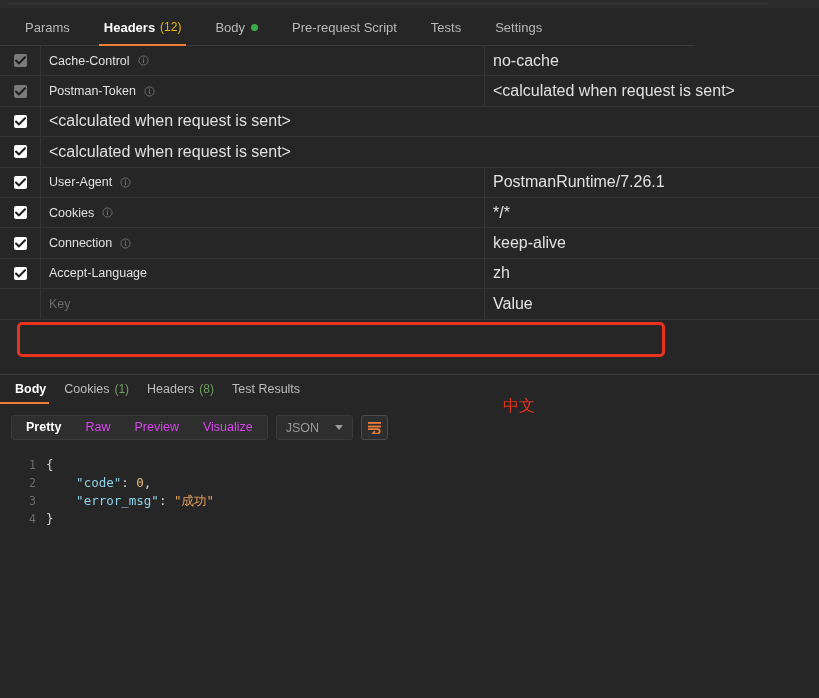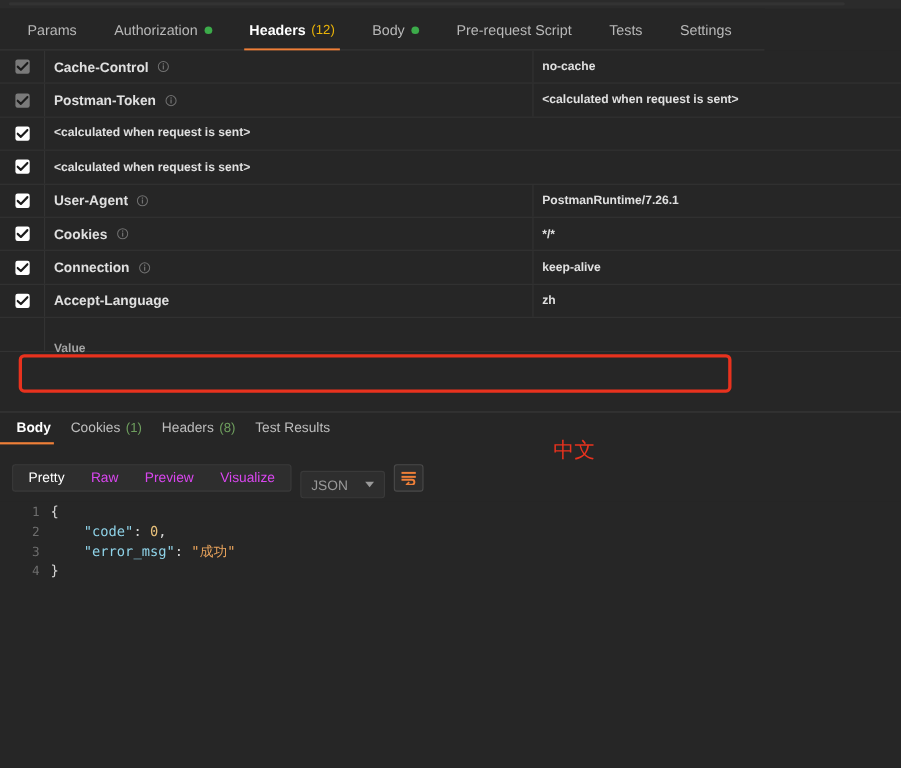--- a/index.html
+++ b/index.html
@@ -332,10 +332,6 @@
   <div class="req-tabbar" id="req-tabbar">
       <div class="req-tab">
         <span>Params</span>
-      </div>
-      <div class="req-tab">
-        <span>Authorization</span>
-        <span class="tab-dot"></span>
       </div>
       <div class="req-tab active">
         <span>Headers</span>

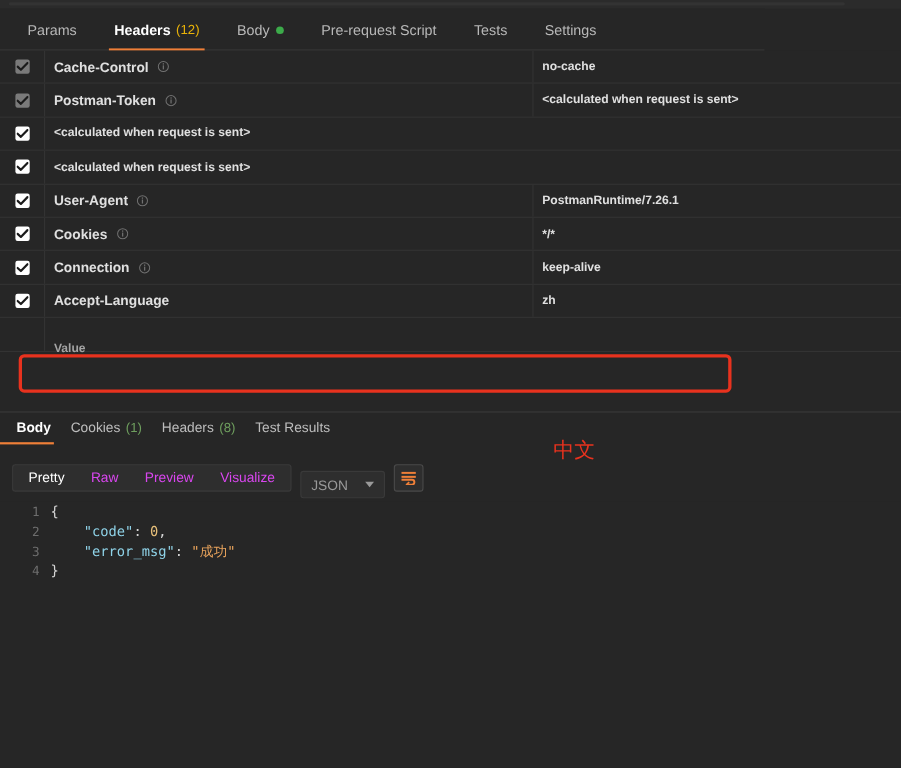--- a/index.html
+++ b/index.html
@@ -101,11 +101,10 @@
   .hrow {
     position: relative;
     display: flex;
-    align-items: flex-start;
+    align-items: flex-end;
     height: 30.4px;
     border-bottom: 1px solid #333333;
     box-sizing: border-box;
-    font-weight: bold;
   }
   .cb-cell {
     width: 41px;

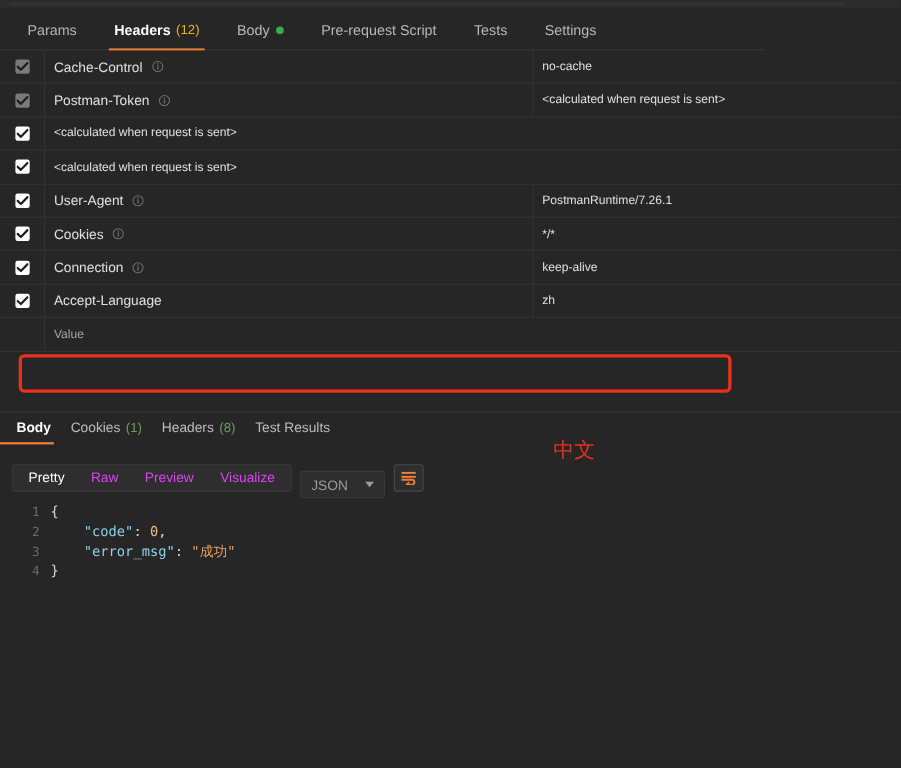--- a/index.html
+++ b/index.html
@@ -148,7 +148,7 @@
     align-items: center;
     padding-left: 8px;
     box-sizing: border-box;
-    font-size: 11px;
+    font-size: 16px;
     color: #e0e0e0;
   }
   .val-cell.placeholder { color: #a3a3a3; margin-top: 13px; }

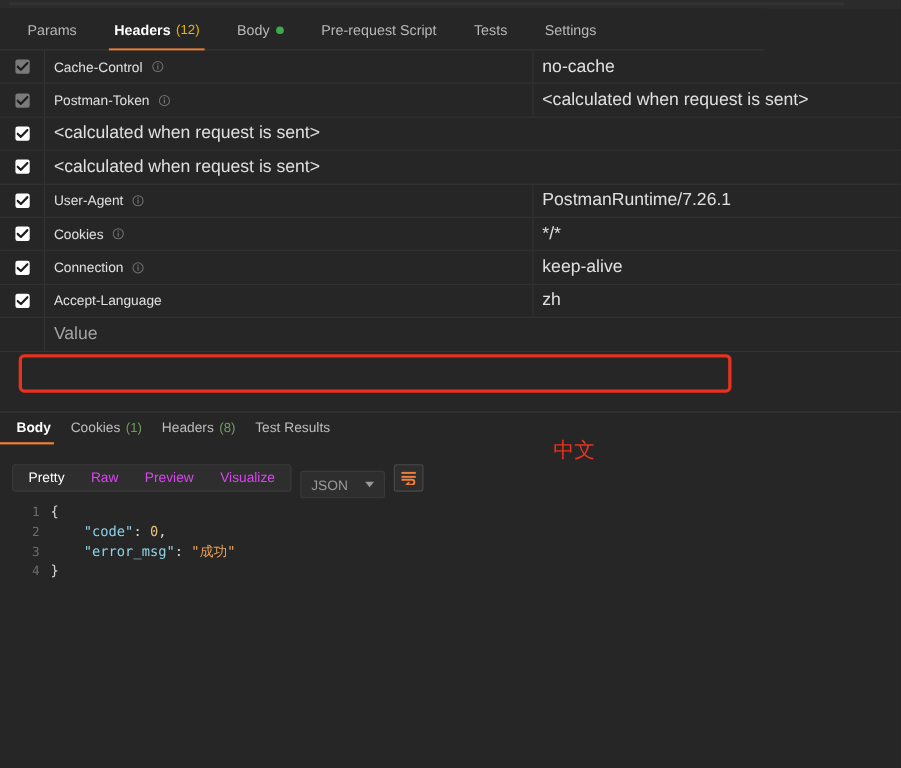--- a/index.html
+++ b/index.html
@@ -494,6 +494,9 @@
       </div>
       <div class="hrow">
         <div class="cb-cell"></div>
+        <div class="key-cell placeholder">
+          <span>Key</span>
+        </div>
         <div class="val-cell placeholder">
           <span>Value</span>
         </div>

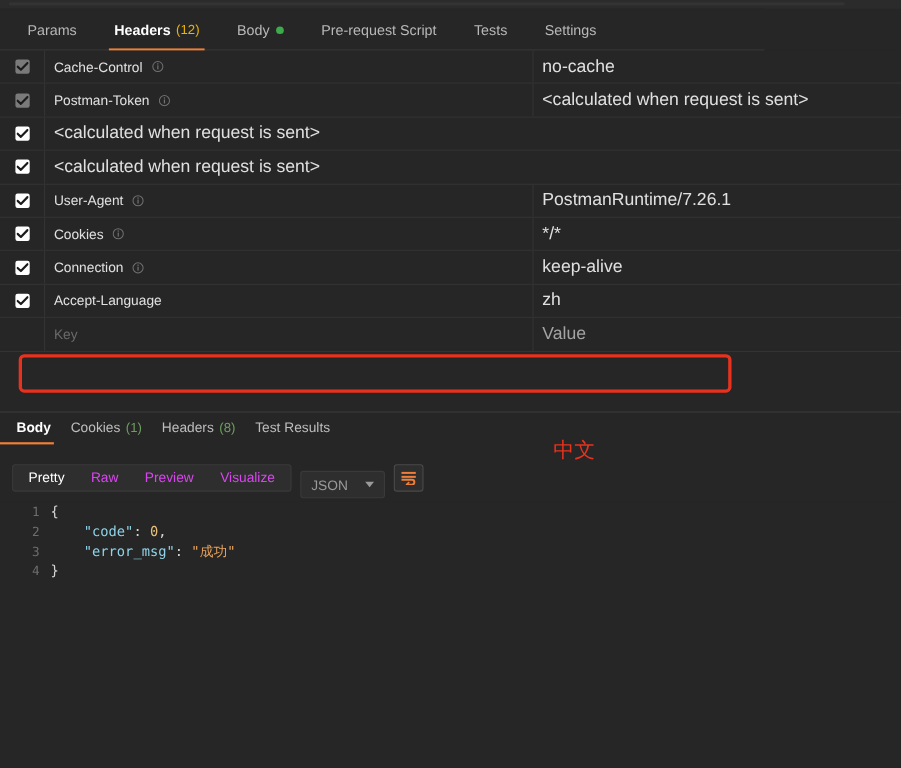--- a/index.html
+++ b/index.html
@@ -151,7 +151,7 @@
     font-size: 16px;
     color: #e0e0e0;
   }
-  .val-cell.placeholder { color: #a3a3a3; margin-top: 13px; }
+  .val-cell.placeholder { color: #e5e5e5; margin-top: 13px; }
   .info-icon {
     margin-left: 8px;
     width: 11px; height: 11px;

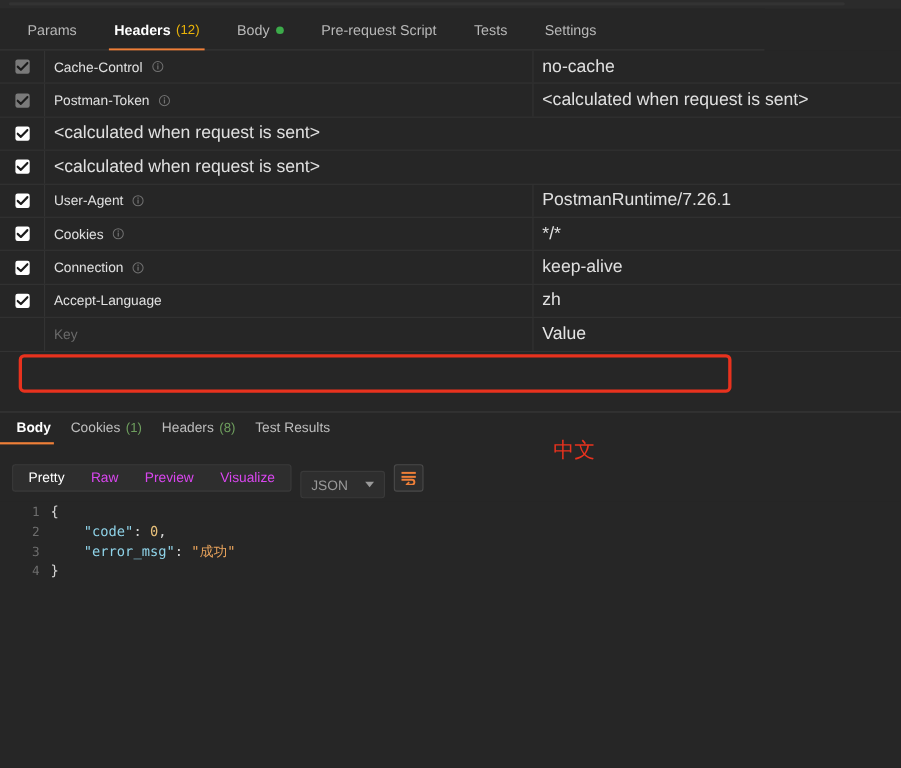--- a/index.html
+++ b/index.html
@@ -176,7 +176,7 @@
     position: absolute;
     left: 503px;
     top: 396px;
-    font-size: 19px;
+    font-size: 16px;
     color: #e8321e;
     z-index: 6;
     font-family: "DejaVu Sans", "Liberation Sans", sans-serif;

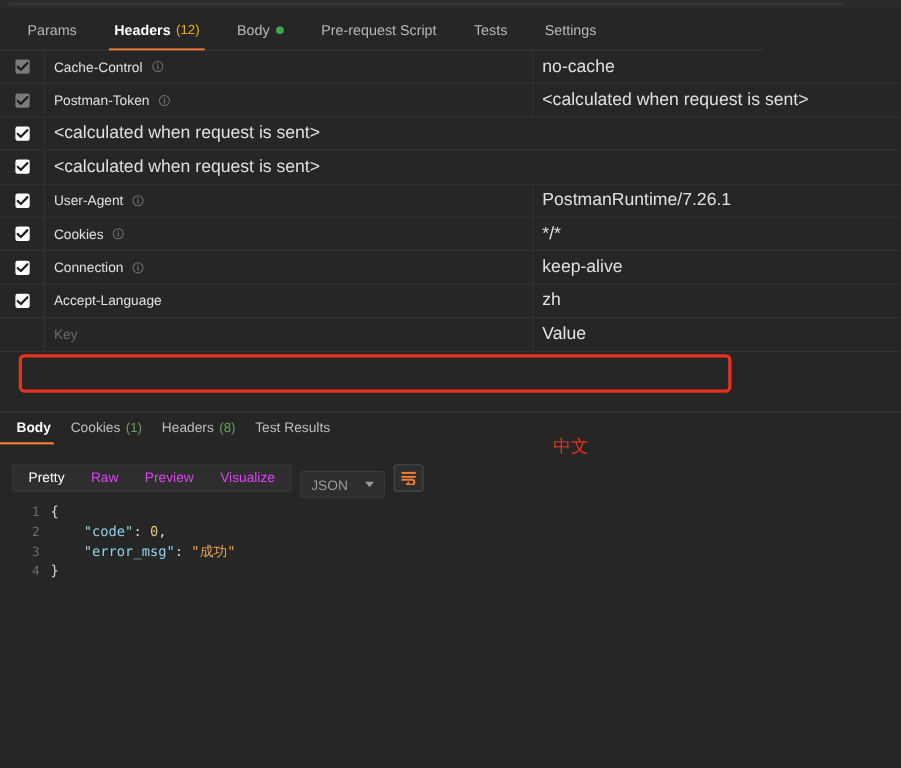--- a/index.html
+++ b/index.html
@@ -254,7 +254,7 @@
     cursor: pointer;
     white-space: nowrap;
   }
-  .seg.active { color: #ffffff; font-weight: normal; }
+  .seg.active { color: #ffffff; font-weight: bold; }
   .fmt-select {
     display: flex;
     align-items: center;

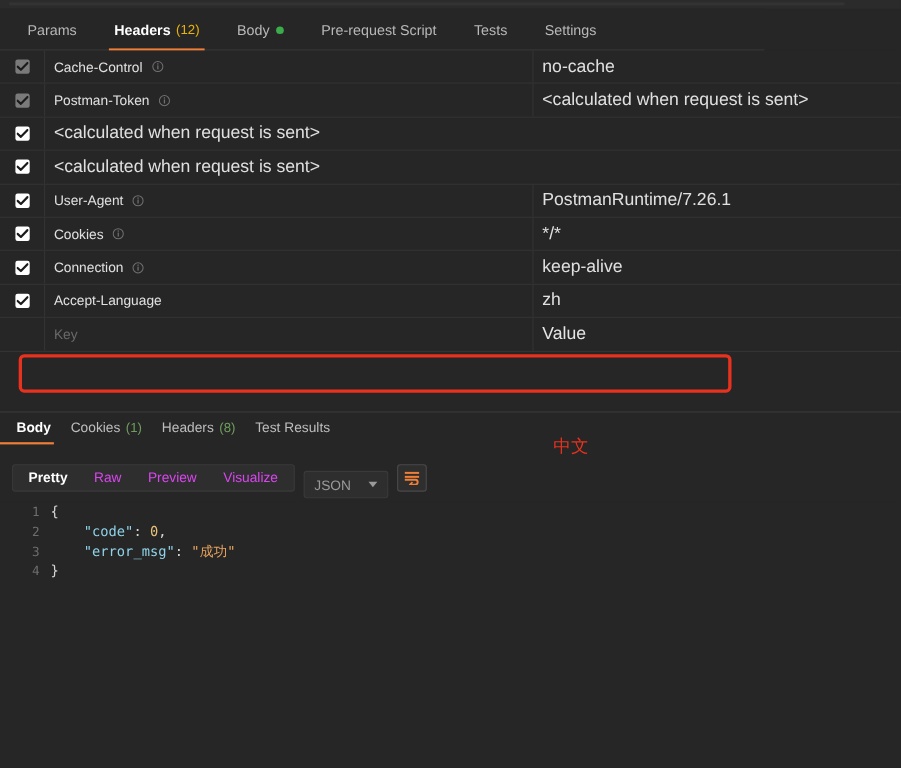--- a/index.html
+++ b/index.html
@@ -268,7 +268,6 @@
     font-size: 12.5px;
     color: #9a9a9a;
     cursor: pointer;
-    margin-top: 13px;
   }
   .caret {
     width: 0; height: 0;

